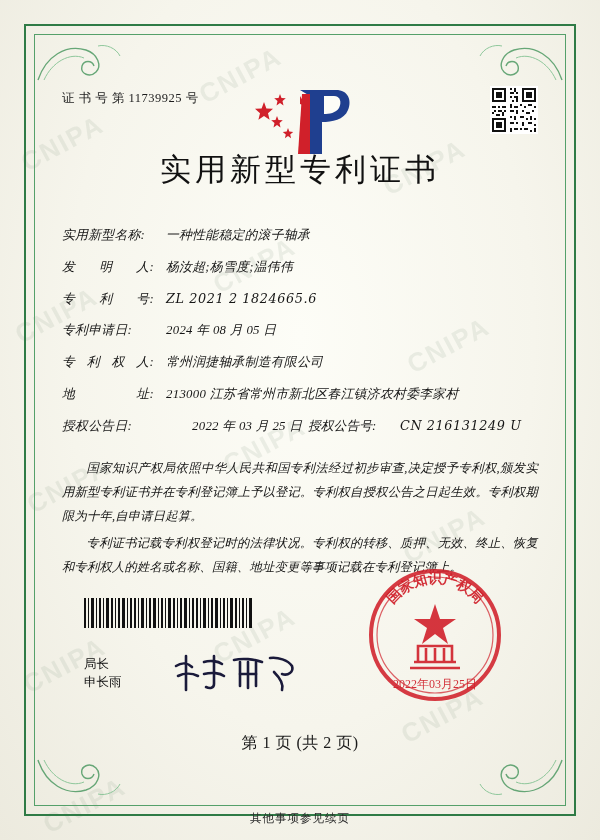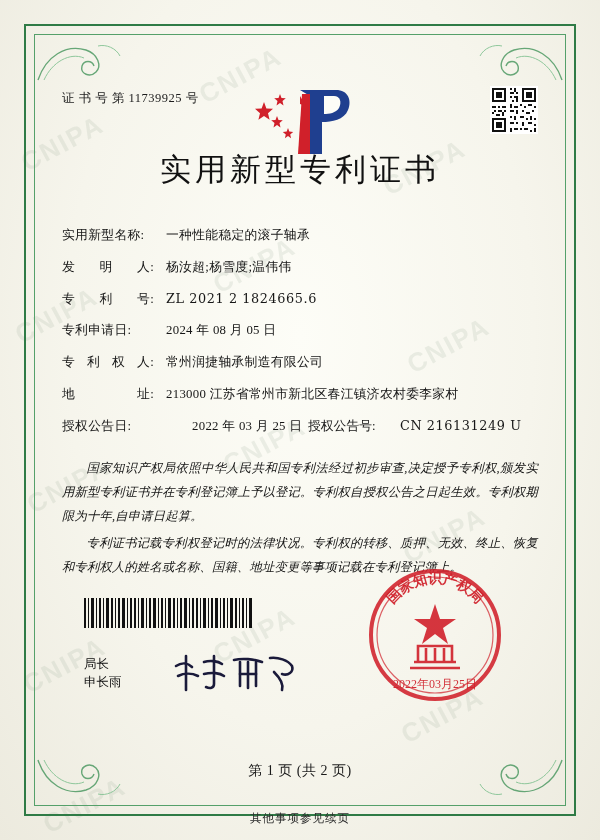--- a/index.html
+++ b/index.html
@@ -109,6 +109,7 @@
     font-size: 12.8px;
     color: #161616;
     line-height: 1;
+    font-style: italic;
   }
   .field-row {
     display: flex;

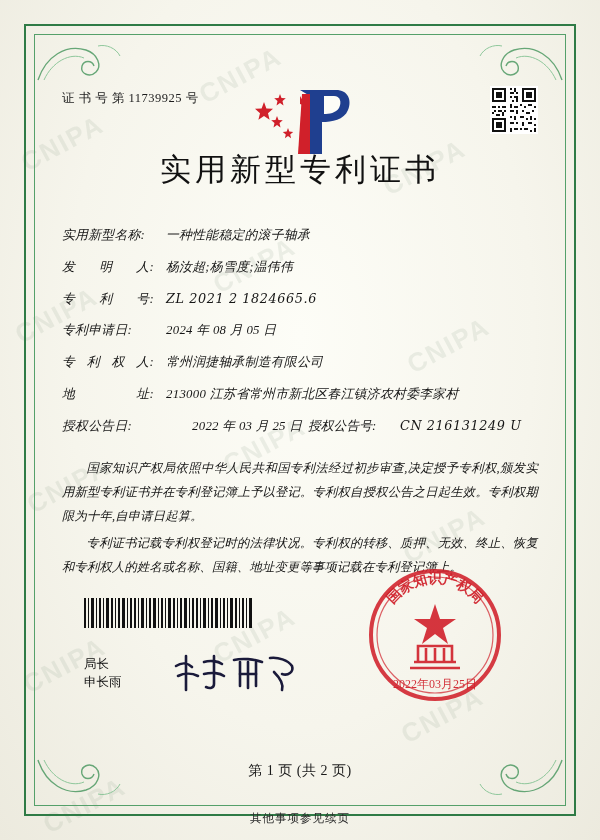--- a/index.html
+++ b/index.html
@@ -187,9 +187,9 @@
   .page-num {
     position: absolute;
     left: 0; right: 0;
-    bottom: 0;
+    bottom: 26px;
     text-align: center;
-    font-size: 14px;
+    font-size: 16px;
     color: #1a1a1a;
     letter-spacing: .5px;
   }

